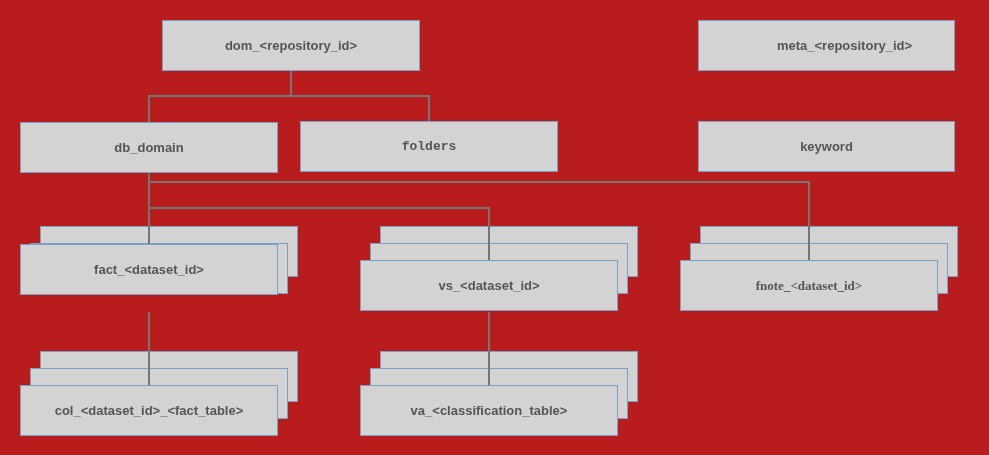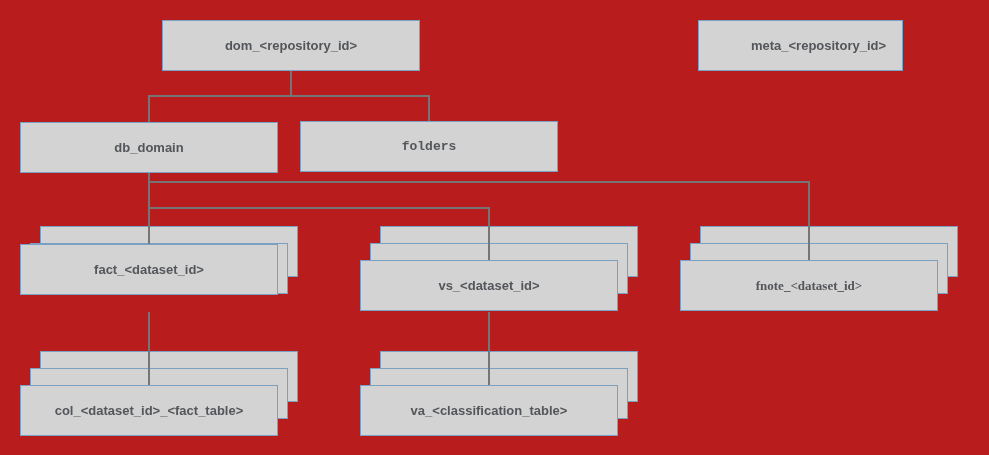--- a/index.html
+++ b/index.html
@@ -61,7 +61,7 @@
     <span>dom_&lt;repository_id&gt;</span>
   </div>
 
-  <div class="node" style="left:698px; top:20px; width:205px;padding-left:36px;">
+  <div class="node" style="left:698px; top:20px; width:257px;padding-left:36px;">
     <span>meta_&lt;repository_id&gt;</span>
   </div>
 

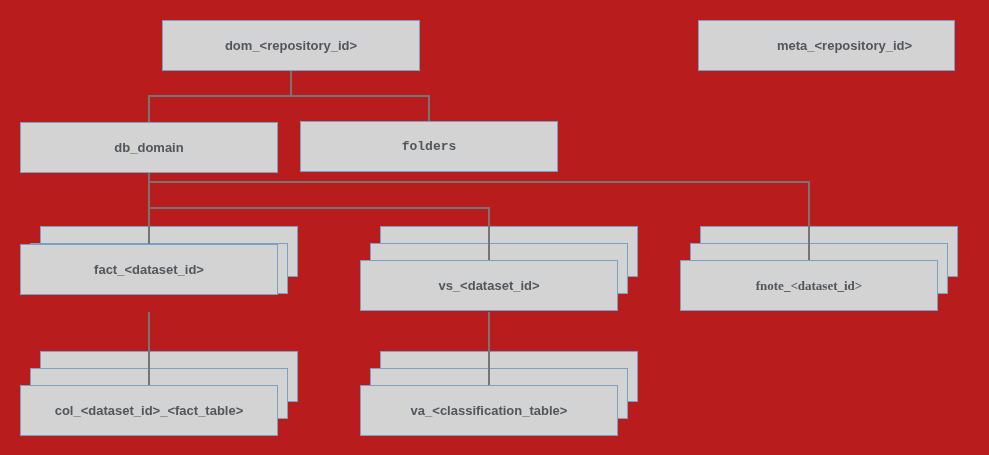--- a/index.html
+++ b/index.html
@@ -73,6 +73,9 @@
     <span>folders</span>
   </div>
 
+  <div class="node" style="left:698px; top:121px; width:257px;">
+    <span>keyword</span>
+  </div>
 
   <div class="layer" style="left:40px; top:226px; width:258px;"></div>
   <div class="layer" style="left:30px; top:243px; width:258px;"></div>

